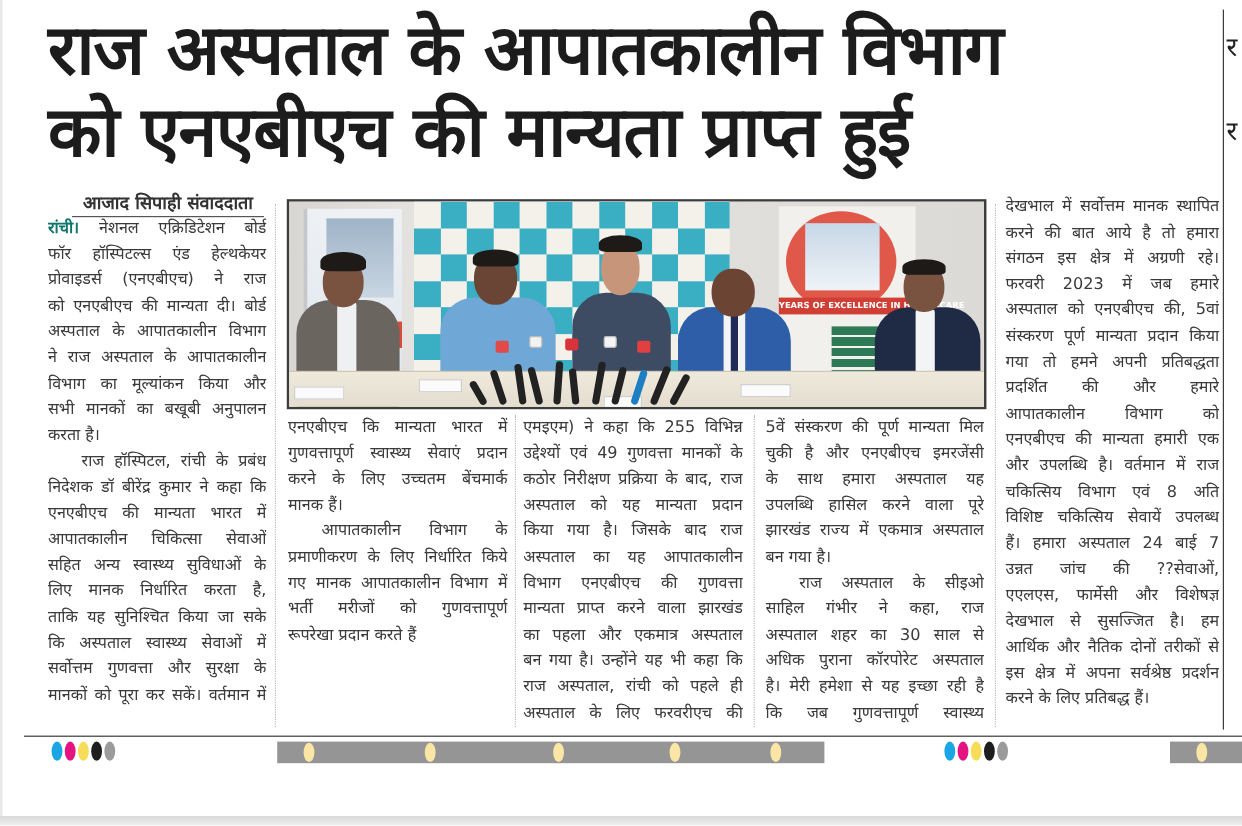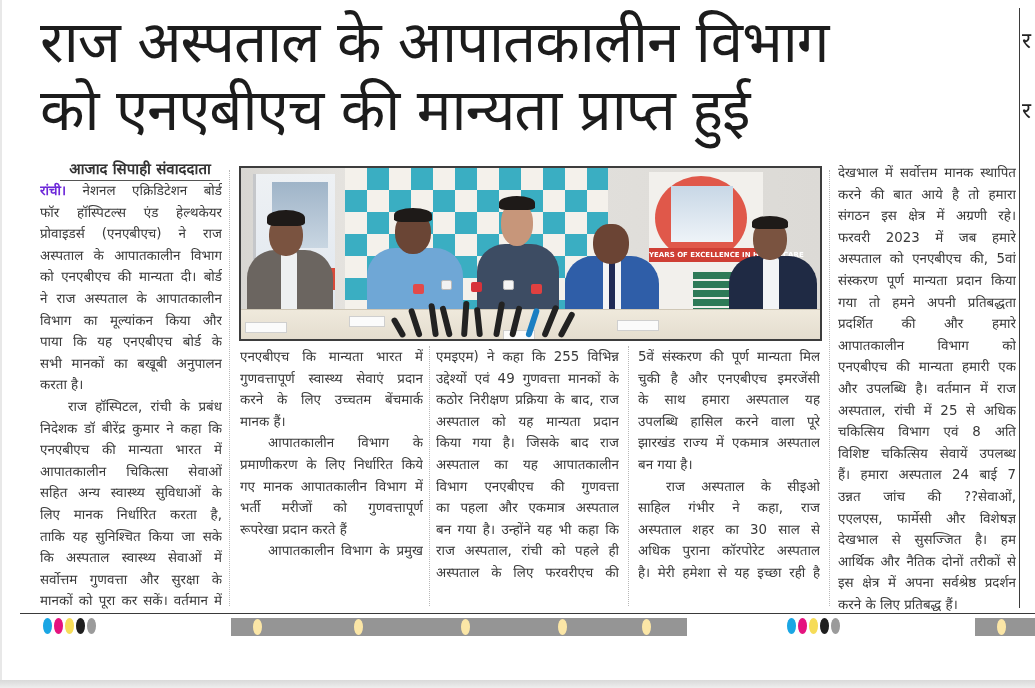--- a/index.html
+++ b/index.html
@@ -14,7 +14,7 @@
     .headline { position: absolute; left: 40px; top: 8px; width: 975px;
       font-family: "DejaVu Sans", sans-serif; font-weight: 400; color: #1c1c1c;
       font-size: 58px; line-height: 68px; letter-spacing: -1px; white-space: nowrap; }
-    .headline div { height: 68px; }
+    .headline div { height: 68px; font-weight: bold; }
 
     .right-rule { position: absolute; left: 1019px; top: 8px; width: 1px; height: 600px; background: #3b3b3b; }
     .next-glyph { position: absolute; left: 1022px; font-size: 22px; color: #222; line-height: 22px; }

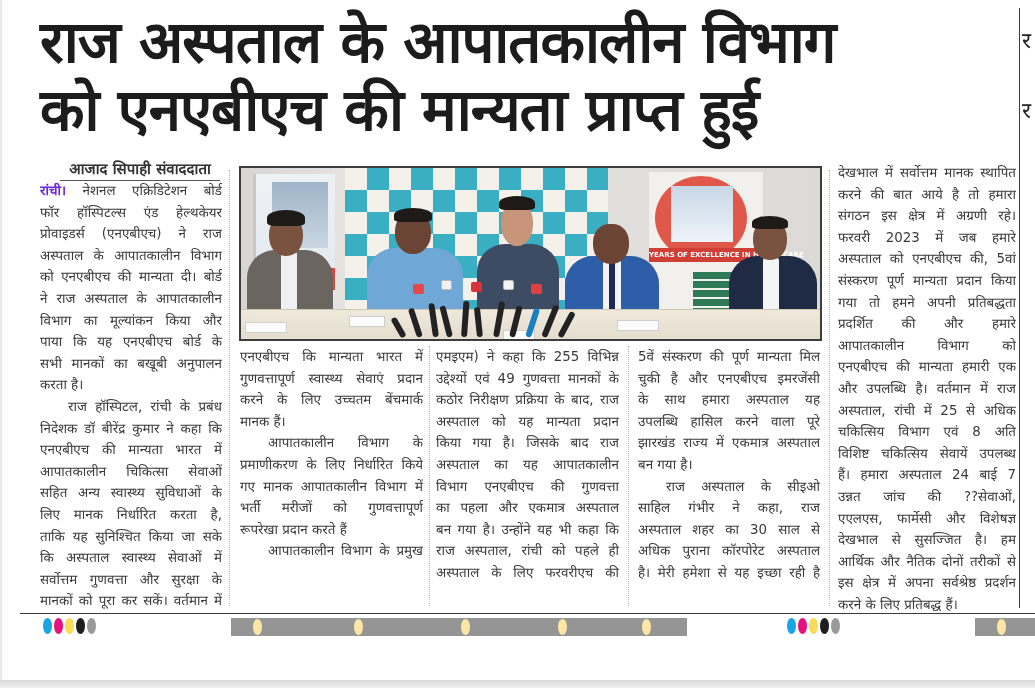--- a/index.html
+++ b/index.html
@@ -28,7 +28,7 @@
       text-align: justify; text-align-last: justify; }
     .col .line.last { text-align-last: left; }
     .col .indent { padding-left: 28px; }
-    .dateline { font-weight: bold; color: #6d28d9; }
+    .dateline { font-weight: bold; color: #0f766e; }
 
     .col1 { left: 40px; top: 180px; width: 182px; }
     .col2 { left: 240px; top: 346px; width: 183px; }

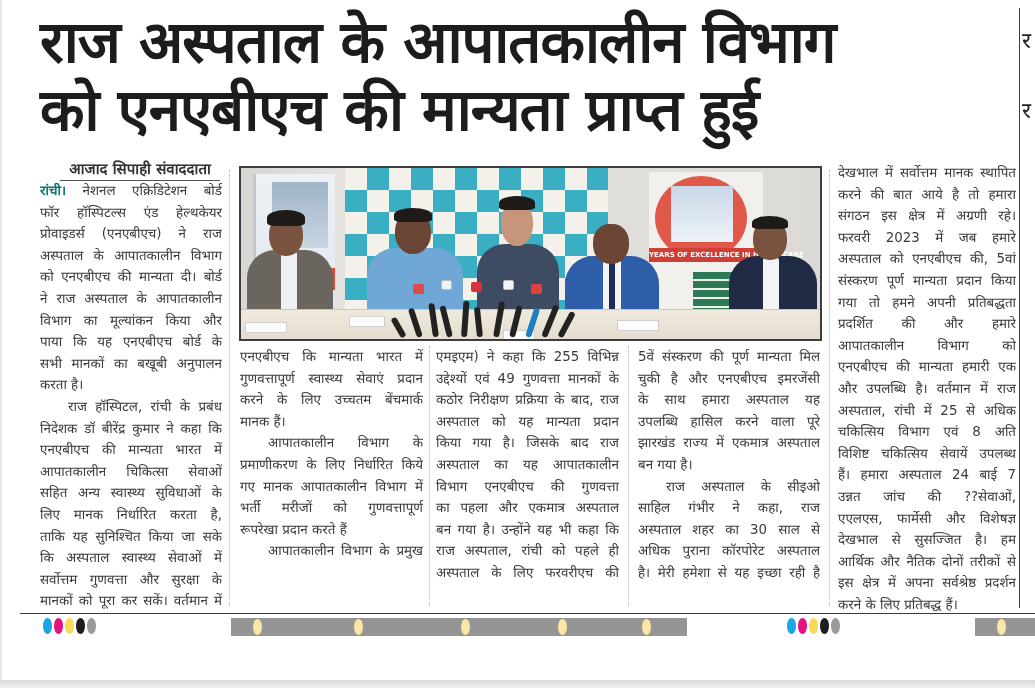--- a/index.html
+++ b/index.html
@@ -99,8 +99,8 @@
     <span class="line"><span class="dateline">रांची।</span><span> नेशनल एक्रिडिटेशन बोर्ड</span></span>
     <span class="line">फॉर हॉस्पिटल्स एंड हेल्थकेयर</span>
     <span class="line">प्रोवाइडर्स (एनएबीएच) ने राज</span>
+    <span class="line">को एनएबीएच की मान्यता दी। बोर्ड</span>
     <span class="line">अस्पताल के आपातकालीन विभाग</span>
-    <span class="line">को एनएबीएच की मान्यता दी। बोर्ड</span>
     <span class="line">ने राज अस्पताल के आपातकालीन</span>
     <span class="line">विभाग का मूल्यांकन किया और</span>
     <span class="line">पाया कि यह एनएबीएच बोर्ड के</span>

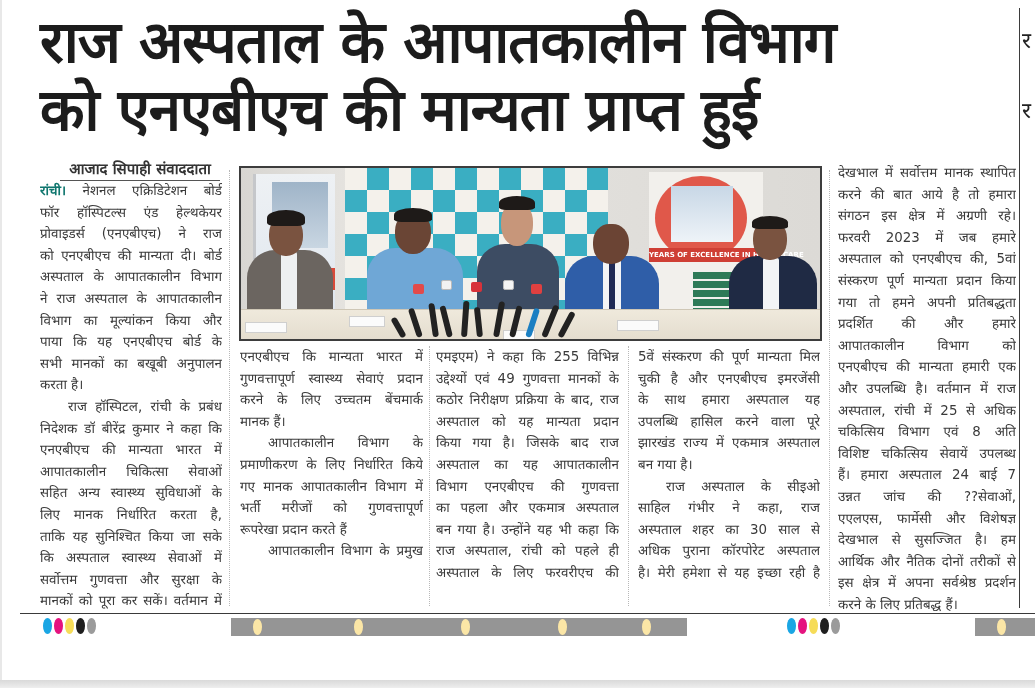--- a/index.html
+++ b/index.html
@@ -103,7 +103,6 @@
     <span class="line">अस्पताल के आपातकालीन विभाग</span>
     <span class="line">ने राज अस्पताल के आपातकालीन</span>
     <span class="line">विभाग का मूल्यांकन किया और</span>
-    <span class="line">पाया कि यह एनएबीएच बोर्ड के</span>
     <span class="line">सभी मानकों का बखूबी अनुपालन</span>
     <span class="line last">करता है।</span>
     <span class="line indent">राज हॉस्पिटल, रांची के प्रबंध</span>

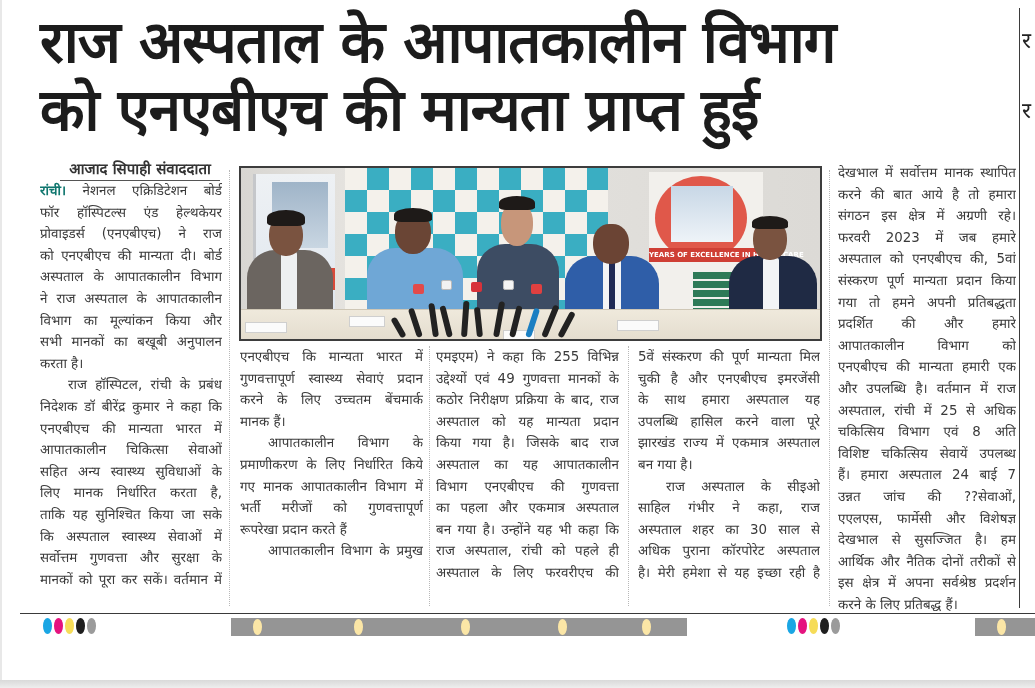--- a/index.html
+++ b/index.html
@@ -249,7 +249,6 @@
     <span class="line">आपातकालीन विभाग को</span>
     <span class="line">एनएबीएच की मान्यता हमारी एक</span>
     <span class="line">और उपलब्धि है। वर्तमान में राज</span>
-    <span class="line">अस्पताल, रांची में 25 से अधिक</span>
     <span class="line">चकित्सिय विभाग एवं 8 अति</span>
     <span class="line">विशिष्ट चकित्सिय सेवायें उपलब्ध</span>
     <span class="line">हैं। हमारा अस्पताल 24 बाई 7</span>

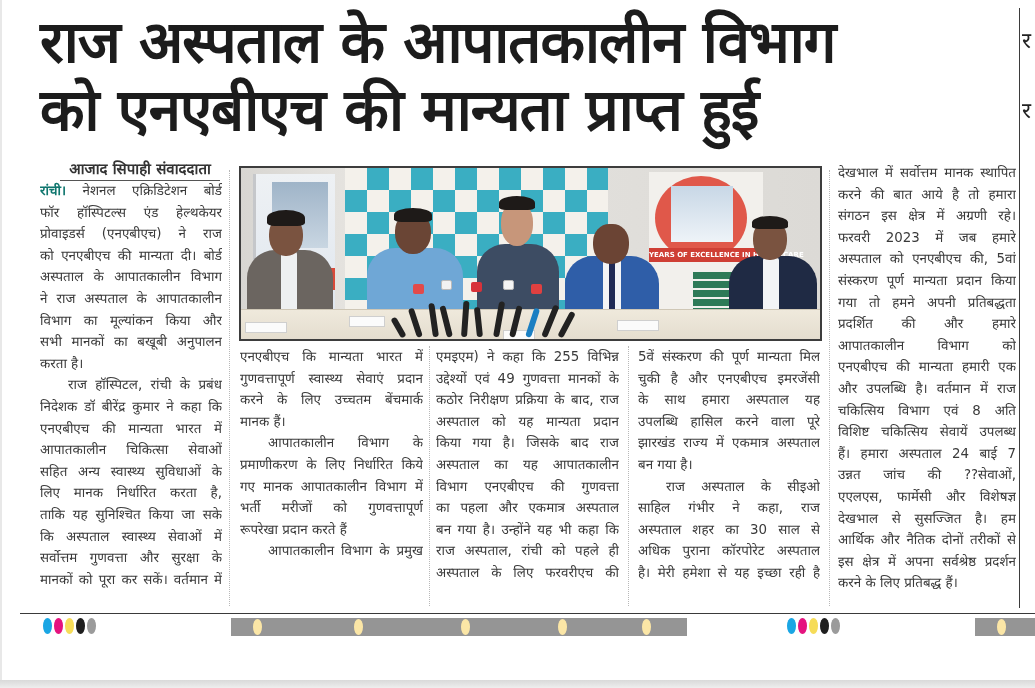--- a/index.html
+++ b/index.html
@@ -217,6 +217,7 @@
     <span class="line">किया गया है। जिसके बाद राज</span>
     <span class="line">अस्पताल का यह आपातकालीन</span>
     <span class="line">विभाग एनएबीएच की गुणवत्ता</span>
+    <span class="line">मान्यता प्राप्त करने वाला झारखंड</span>
     <span class="line">का पहला और एकमात्र अस्पताल</span>
     <span class="line">बन गया है। उन्होंने यह भी कहा कि</span>
     <span class="line">राज अस्पताल, रांची को पहले ही</span>

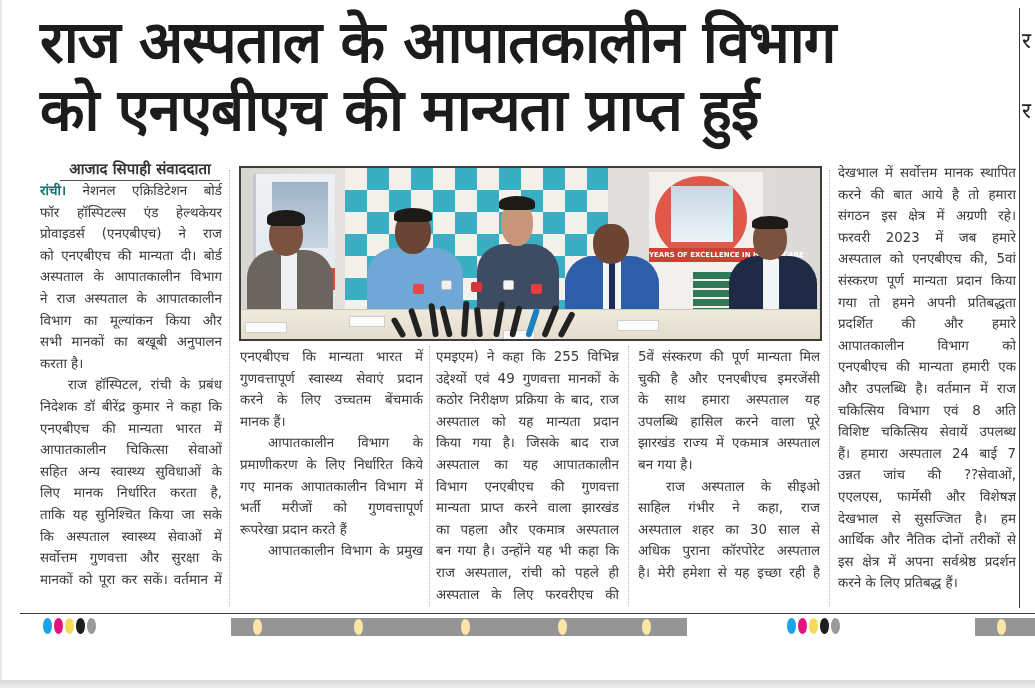--- a/index.html
+++ b/index.html
@@ -206,7 +206,6 @@
     <span class="line">गए मानक आपातकालीन विभाग में</span>
     <span class="line">भर्ती मरीजों को गुणवत्तापूर्ण</span>
     <span class="line last">रूपरेखा प्रदान करते हैं</span>
-    <span class="line indent">आपातकालीन विभाग के प्रमुख</span>
   </div>
 
   <div class="col col3">

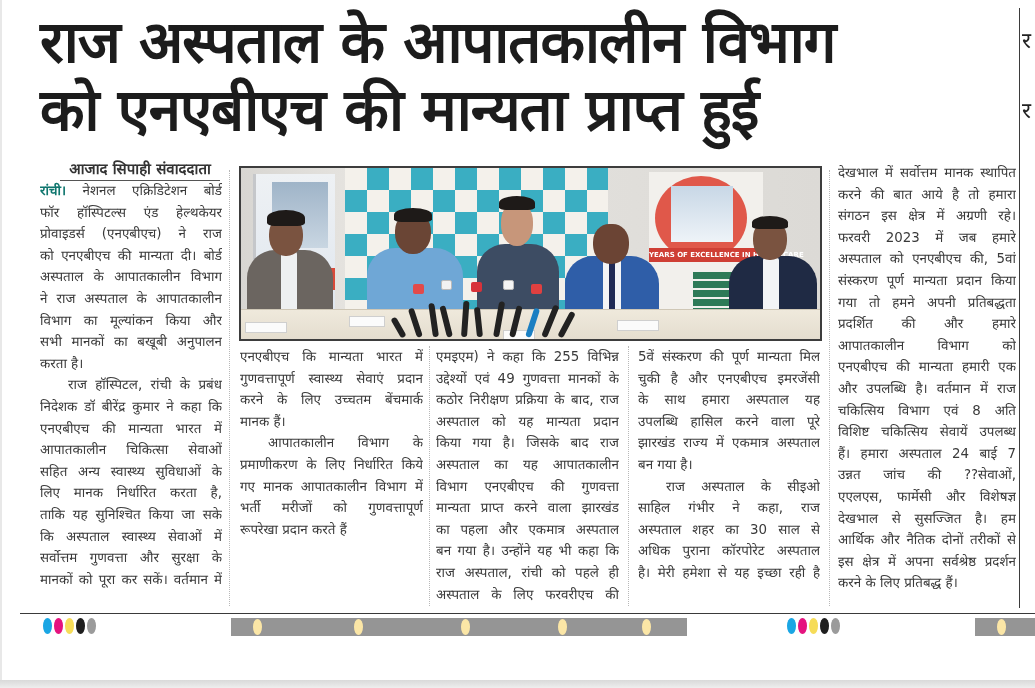--- a/index.html
+++ b/index.html
@@ -235,6 +235,7 @@
     <span class="line">अस्पताल शहर का 30 साल से</span>
     <span class="line">अधिक पुराना कॉरपोरेट अस्पताल</span>
     <span class="line">है। मेरी हमेशा से यह इच्छा रही है</span>
+    <span class="line">कि जब गुणवत्तापूर्ण स्वास्थ्य</span>
   </div>
 
   <div class="col col5">

